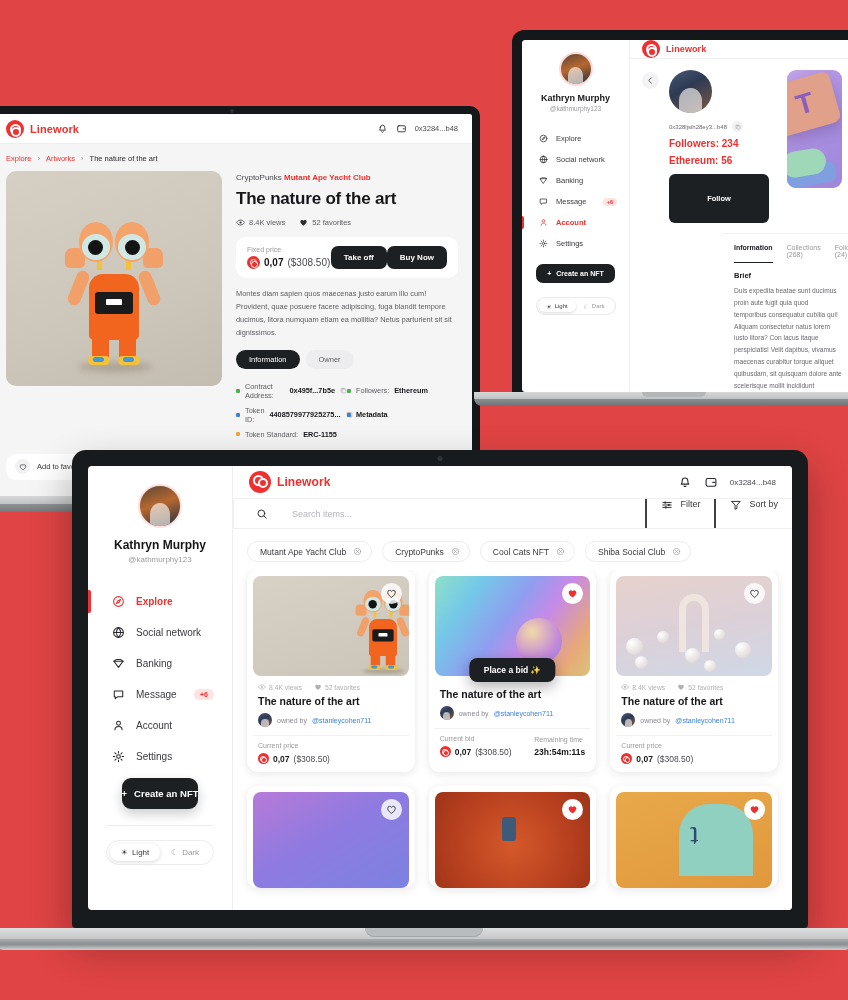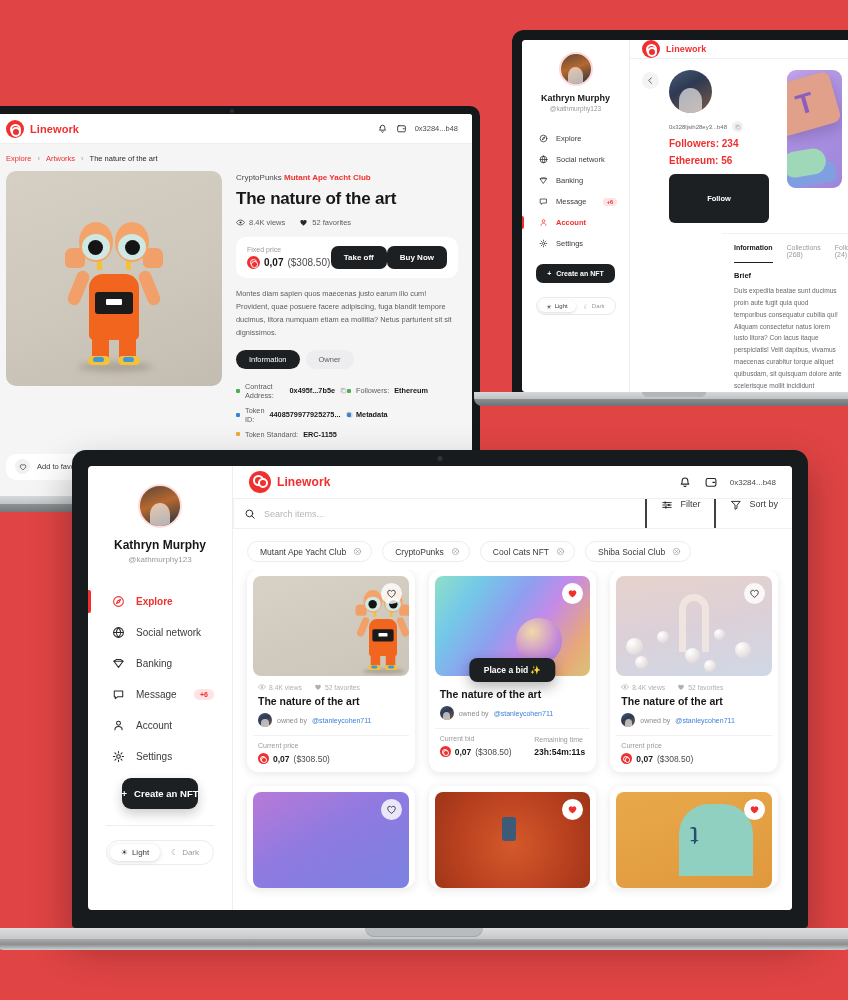--- a/index.html
+++ b/index.html
@@ -208,7 +208,7 @@
   .fl-tabs div{font-size:9.5px;color:#9a9a9e;cursor:pointer;height:100%;display:flex;align-items:center;position:relative;}
   .fl-tabs div.on{color:#17171a;font-weight:700;}
   .fl-tabs div.on:after{content:"";position:absolute;left:0;right:0;bottom:0;height:2px;background:#1d2023;}
-  .fl-search{flex:1;display:flex;align-items:center;gap:8px;padding:0 10px;border-left:1px solid #f0f0f2;}
+  .fl-search{flex:1;display:flex;align-items:center;gap:24px;padding:0 22px;border-left:1px solid #f0f0f2;}
   .fl-search input{border:none;outline:none;font-size:9px;color:#3a3a3f;font-family:inherit;width:100%;background:transparent;}
   .fl-search input::placeholder{color:#b6b6ba;}
   .fl-act{display:flex;align-items:flex-start;gap:7px;padding:0 14px;font-size:9px;color:#3a3a3f;border-left:2px solid #404040;cursor:pointer;}

